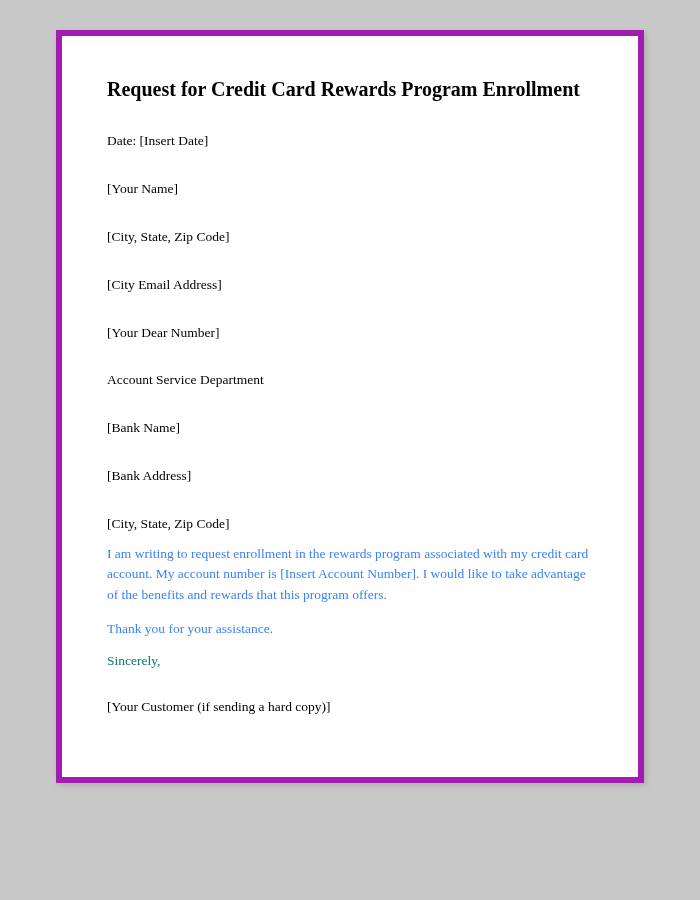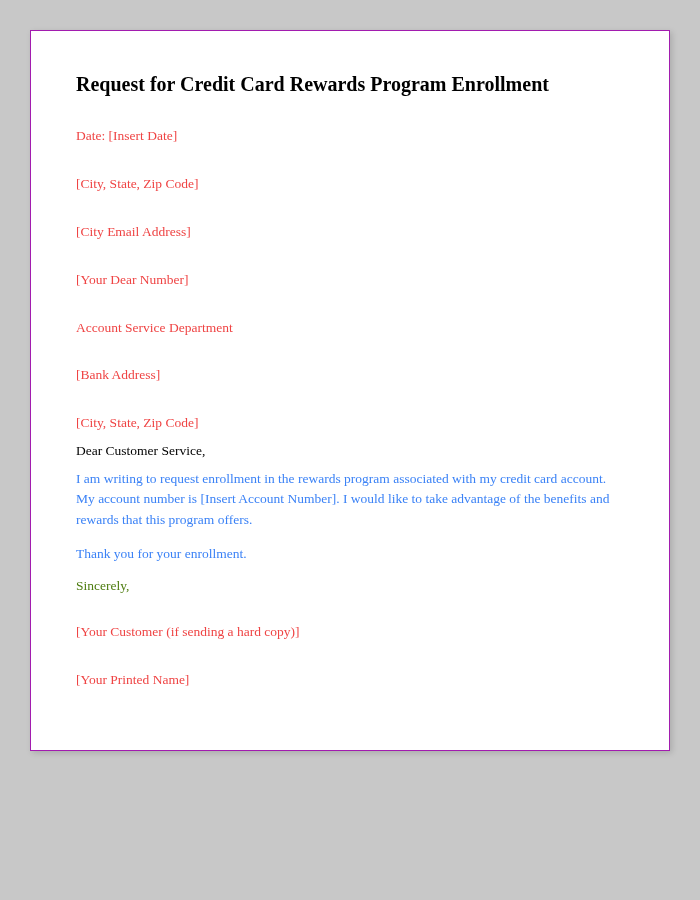--- a/index.html
+++ b/index.html
@@ -21,8 +21,8 @@
 
     .document {
       background: #ffffff;
-      border: 1px solid #a21caf;
-      width: 640px;
+      border: 6px solid #a21caf;
+      width: 588px;
       padding: 40px 45px 50px 45px;
       box-shadow: 2px 2px 6px rgba(0,0,0,0.15);
     }

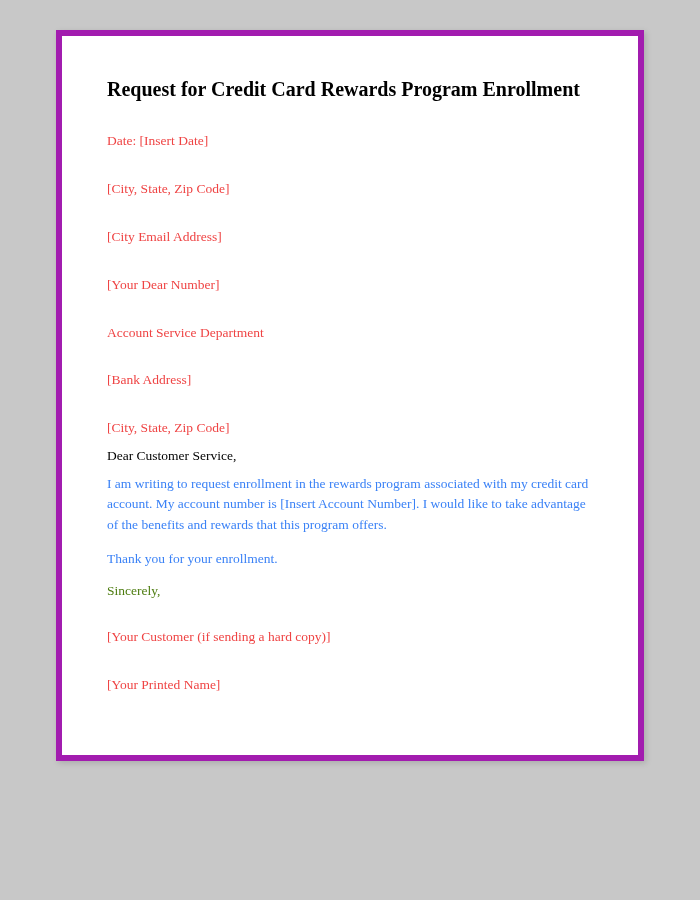--- a/index.html
+++ b/index.html
@@ -38,7 +38,7 @@
     .line {
       font-size: 13.5px;
       line-height: 1.4;
-      color: #ef4444;
+      color: #000000;
       margin-bottom: 10px;
       margin-top: 29px;
     }

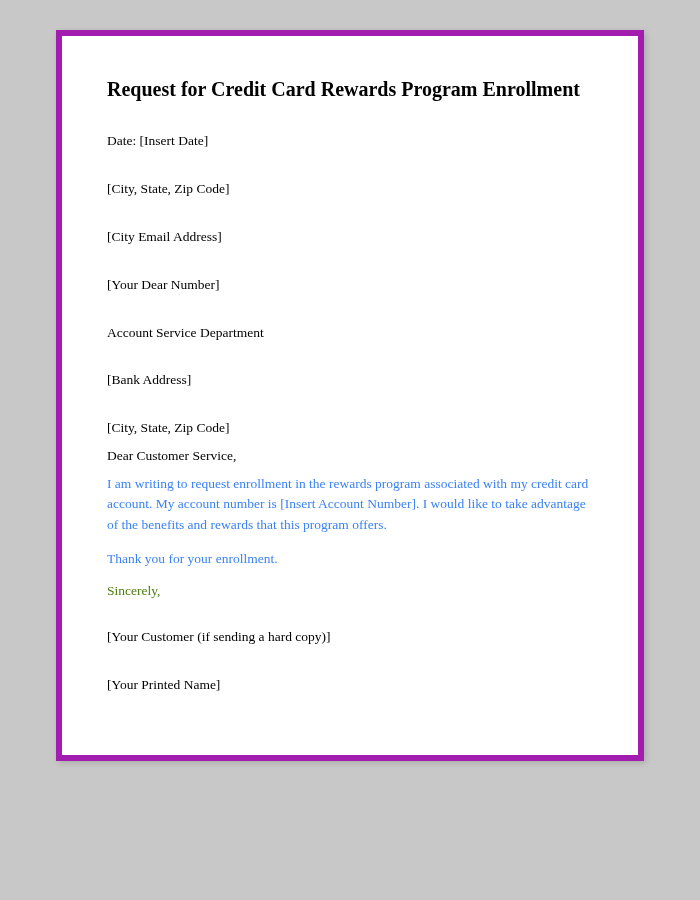--- a/index.html
+++ b/index.html
@@ -72,6 +72,7 @@
 
   <div class="line">Date: [Insert Date]</div>
 
+  <div class="line">[Your Name]</div>
 
 
   <div class="line">[City, State, Zip Code]</div>

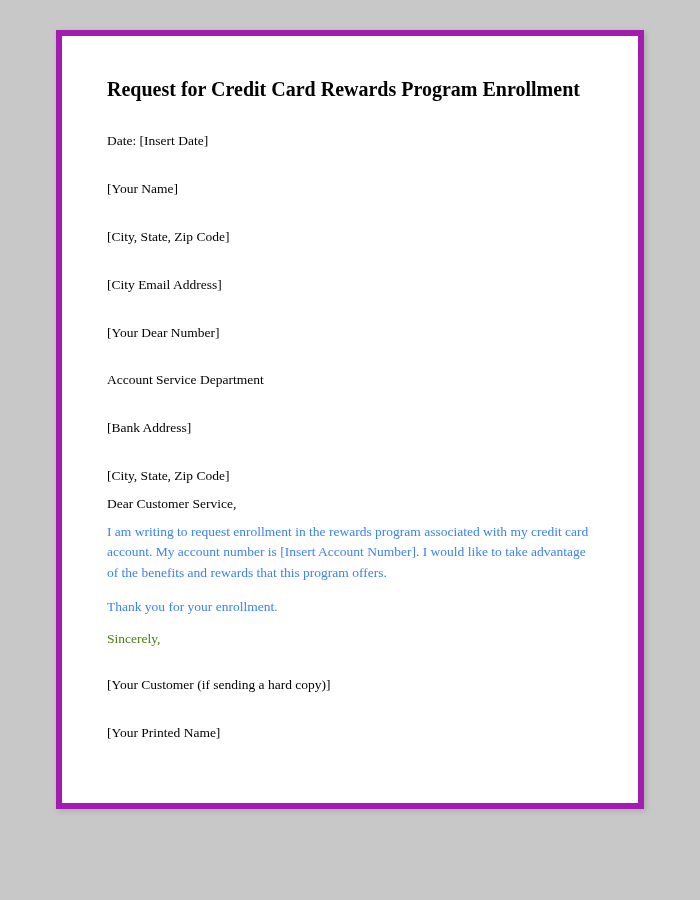--- a/index.html
+++ b/index.html
@@ -83,6 +83,7 @@
 
   <div class="line">Account Service Department</div>
 
+  <div class="line">[Bank Name]</div>
 
   <div class="line">[Bank Address]</div>
 

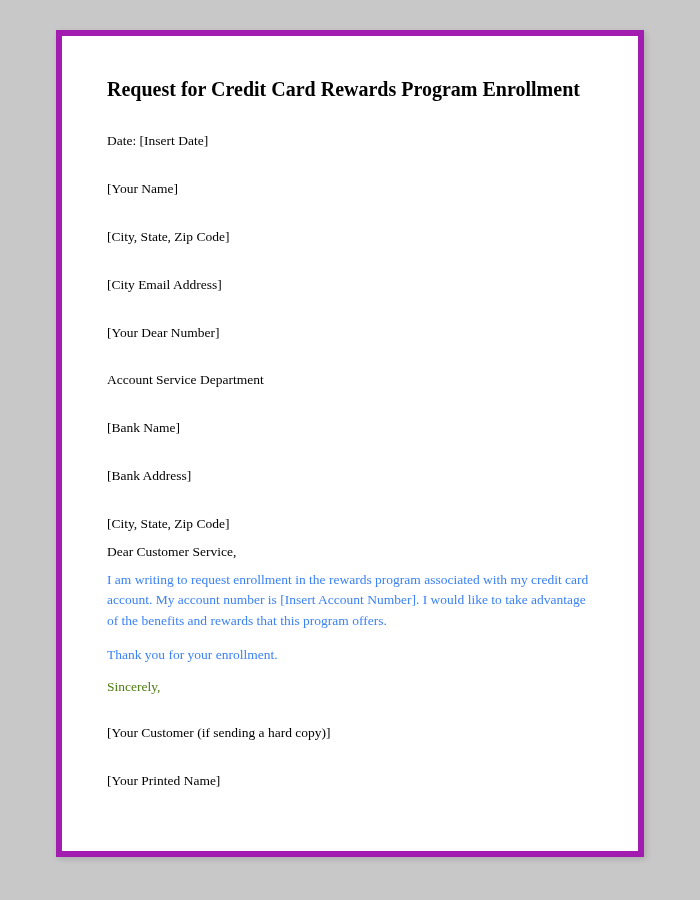--- a/index.html
+++ b/index.html
@@ -89,7 +89,6 @@
 
   <div class="line">[City, State, Zip Code]</div>
 
-  <div class="salutation">Dear Customer Service,</div>
 
   <div class="body-para">I am writing to request enrollment in the rewards program associated with my credit card account. My account number is [Insert Account Number]. I would like to take advantage of the benefits and rewards that this program offers.</div>
 

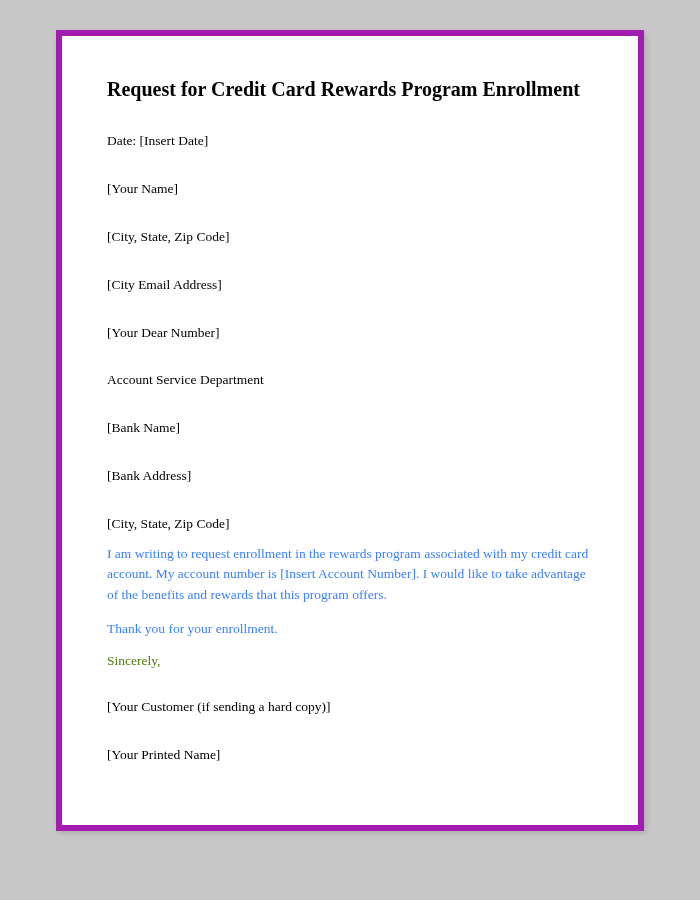--- a/index.html
+++ b/index.html
@@ -93,7 +93,7 @@
   <div class="body-para">I am writing to request enrollment in the rewards program associated with my credit card account. My account number is [Insert Account Number]. I would like to take advantage of the benefits and rewards that this program offers.</div>
 
 
-  <div class="body-para">Thank you for your enrollment.</div>
+  <div class="body-para">Thank you for your assistance.</div>
 
   <div class="closing">Sincerely,</div>
 

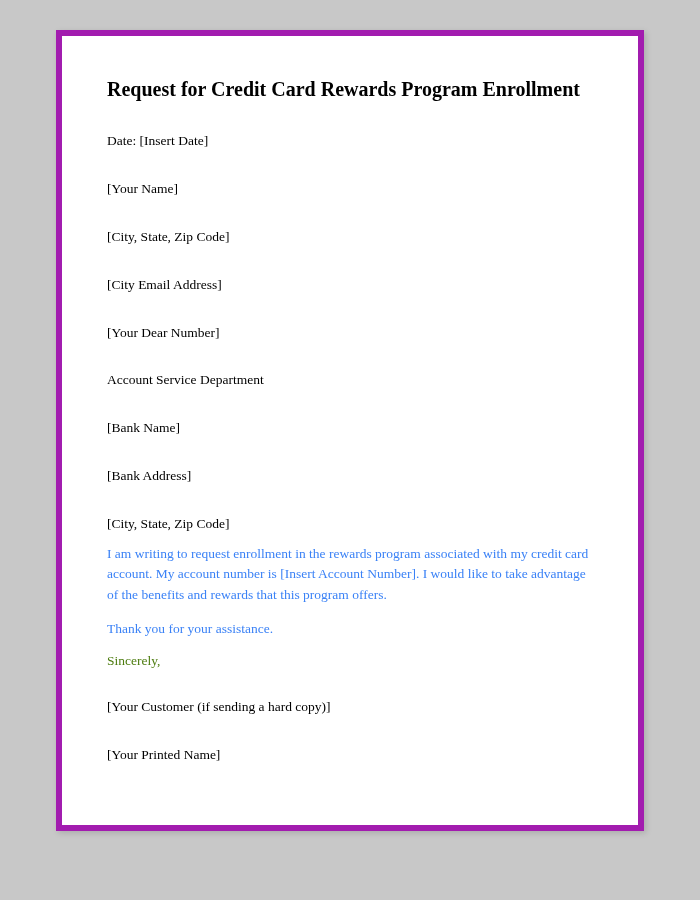--- a/index.html
+++ b/index.html
@@ -59,7 +59,7 @@
 
     .closing {
       font-size: 13.5px;
-      color: #4d7c0f;
+      color: #0f766e;
       margin-bottom: 10px;
     }
   </style>

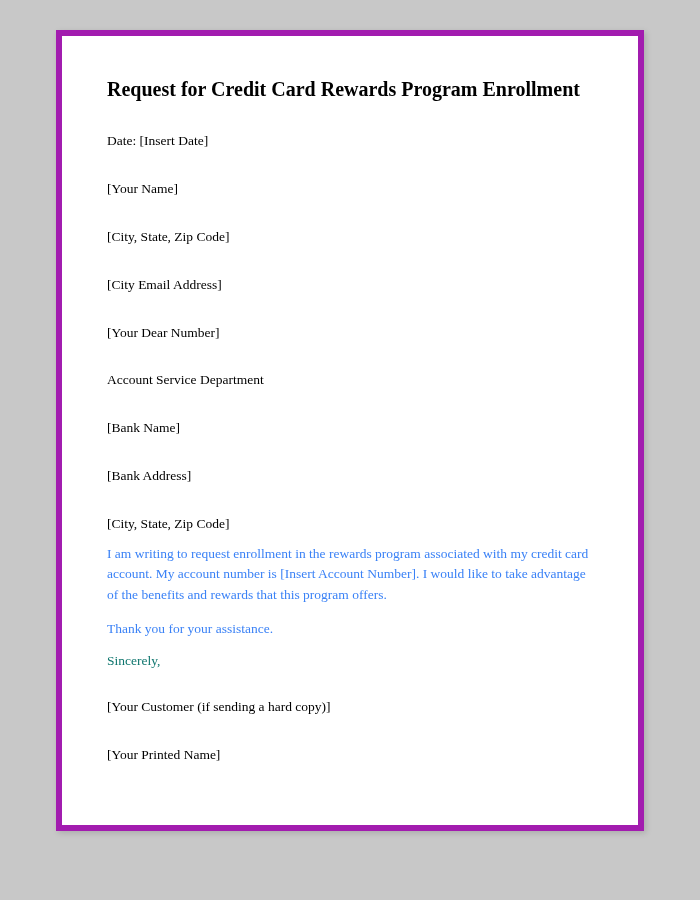--- a/index.html
+++ b/index.html
@@ -99,7 +99,6 @@
 
   <div class="line">[Your Customer (if sending a hard copy)]</div>
 
-  <div class="line">[Your Printed Name]</div>
 
 </div>
 

